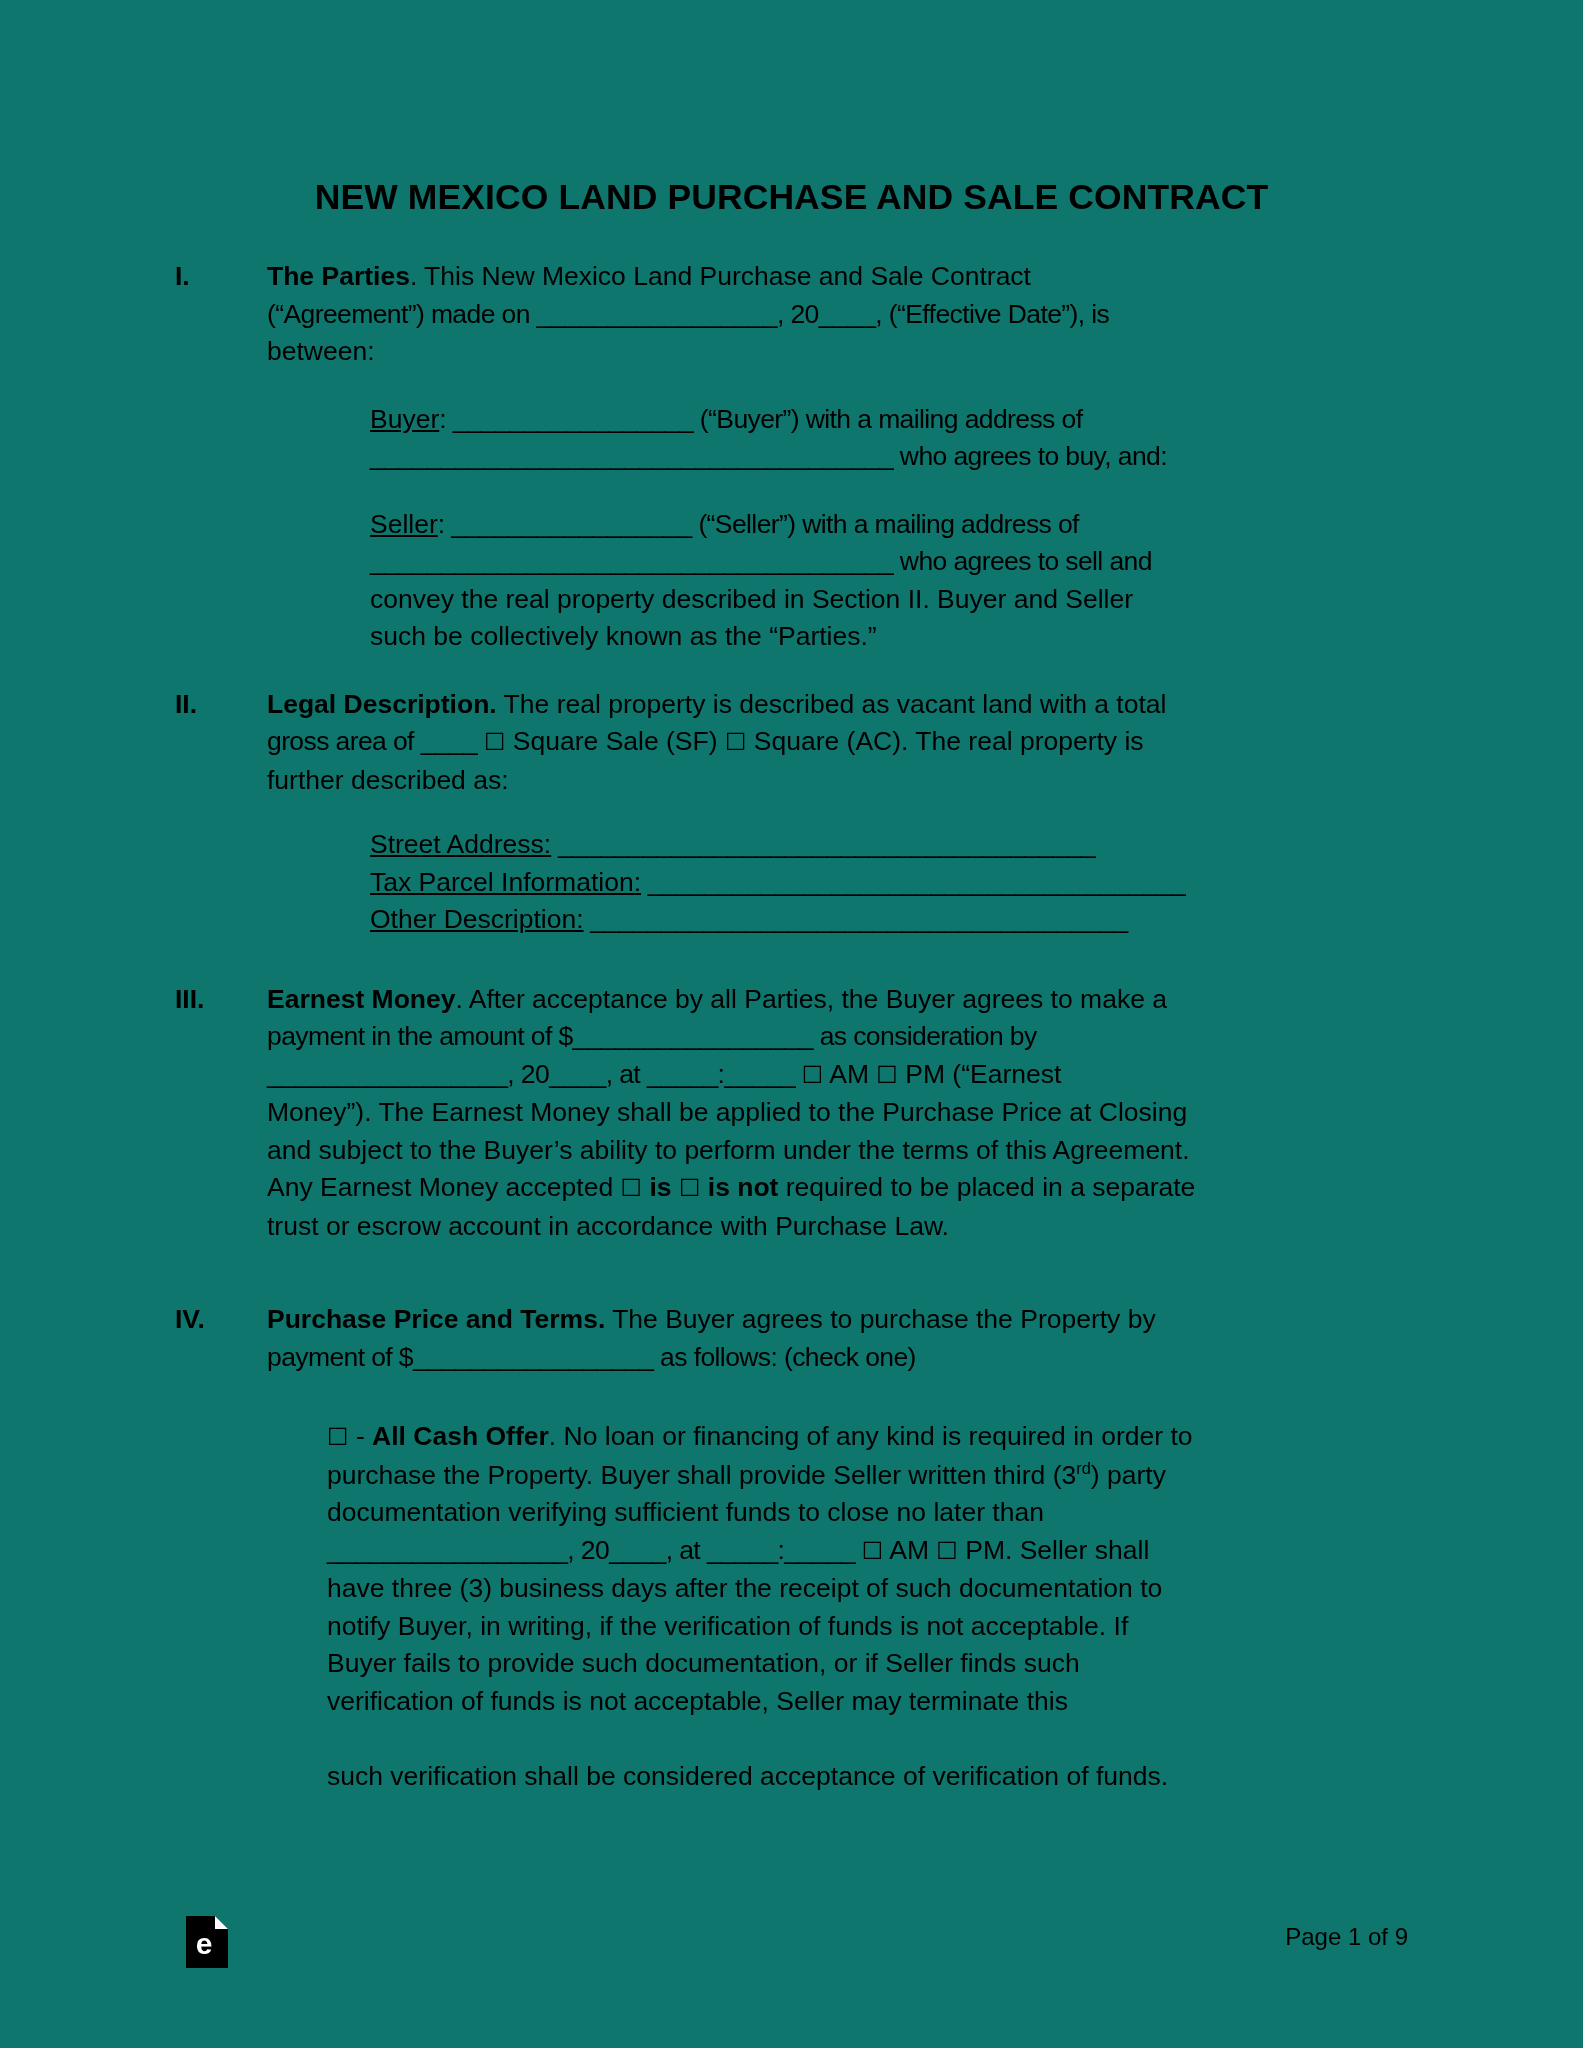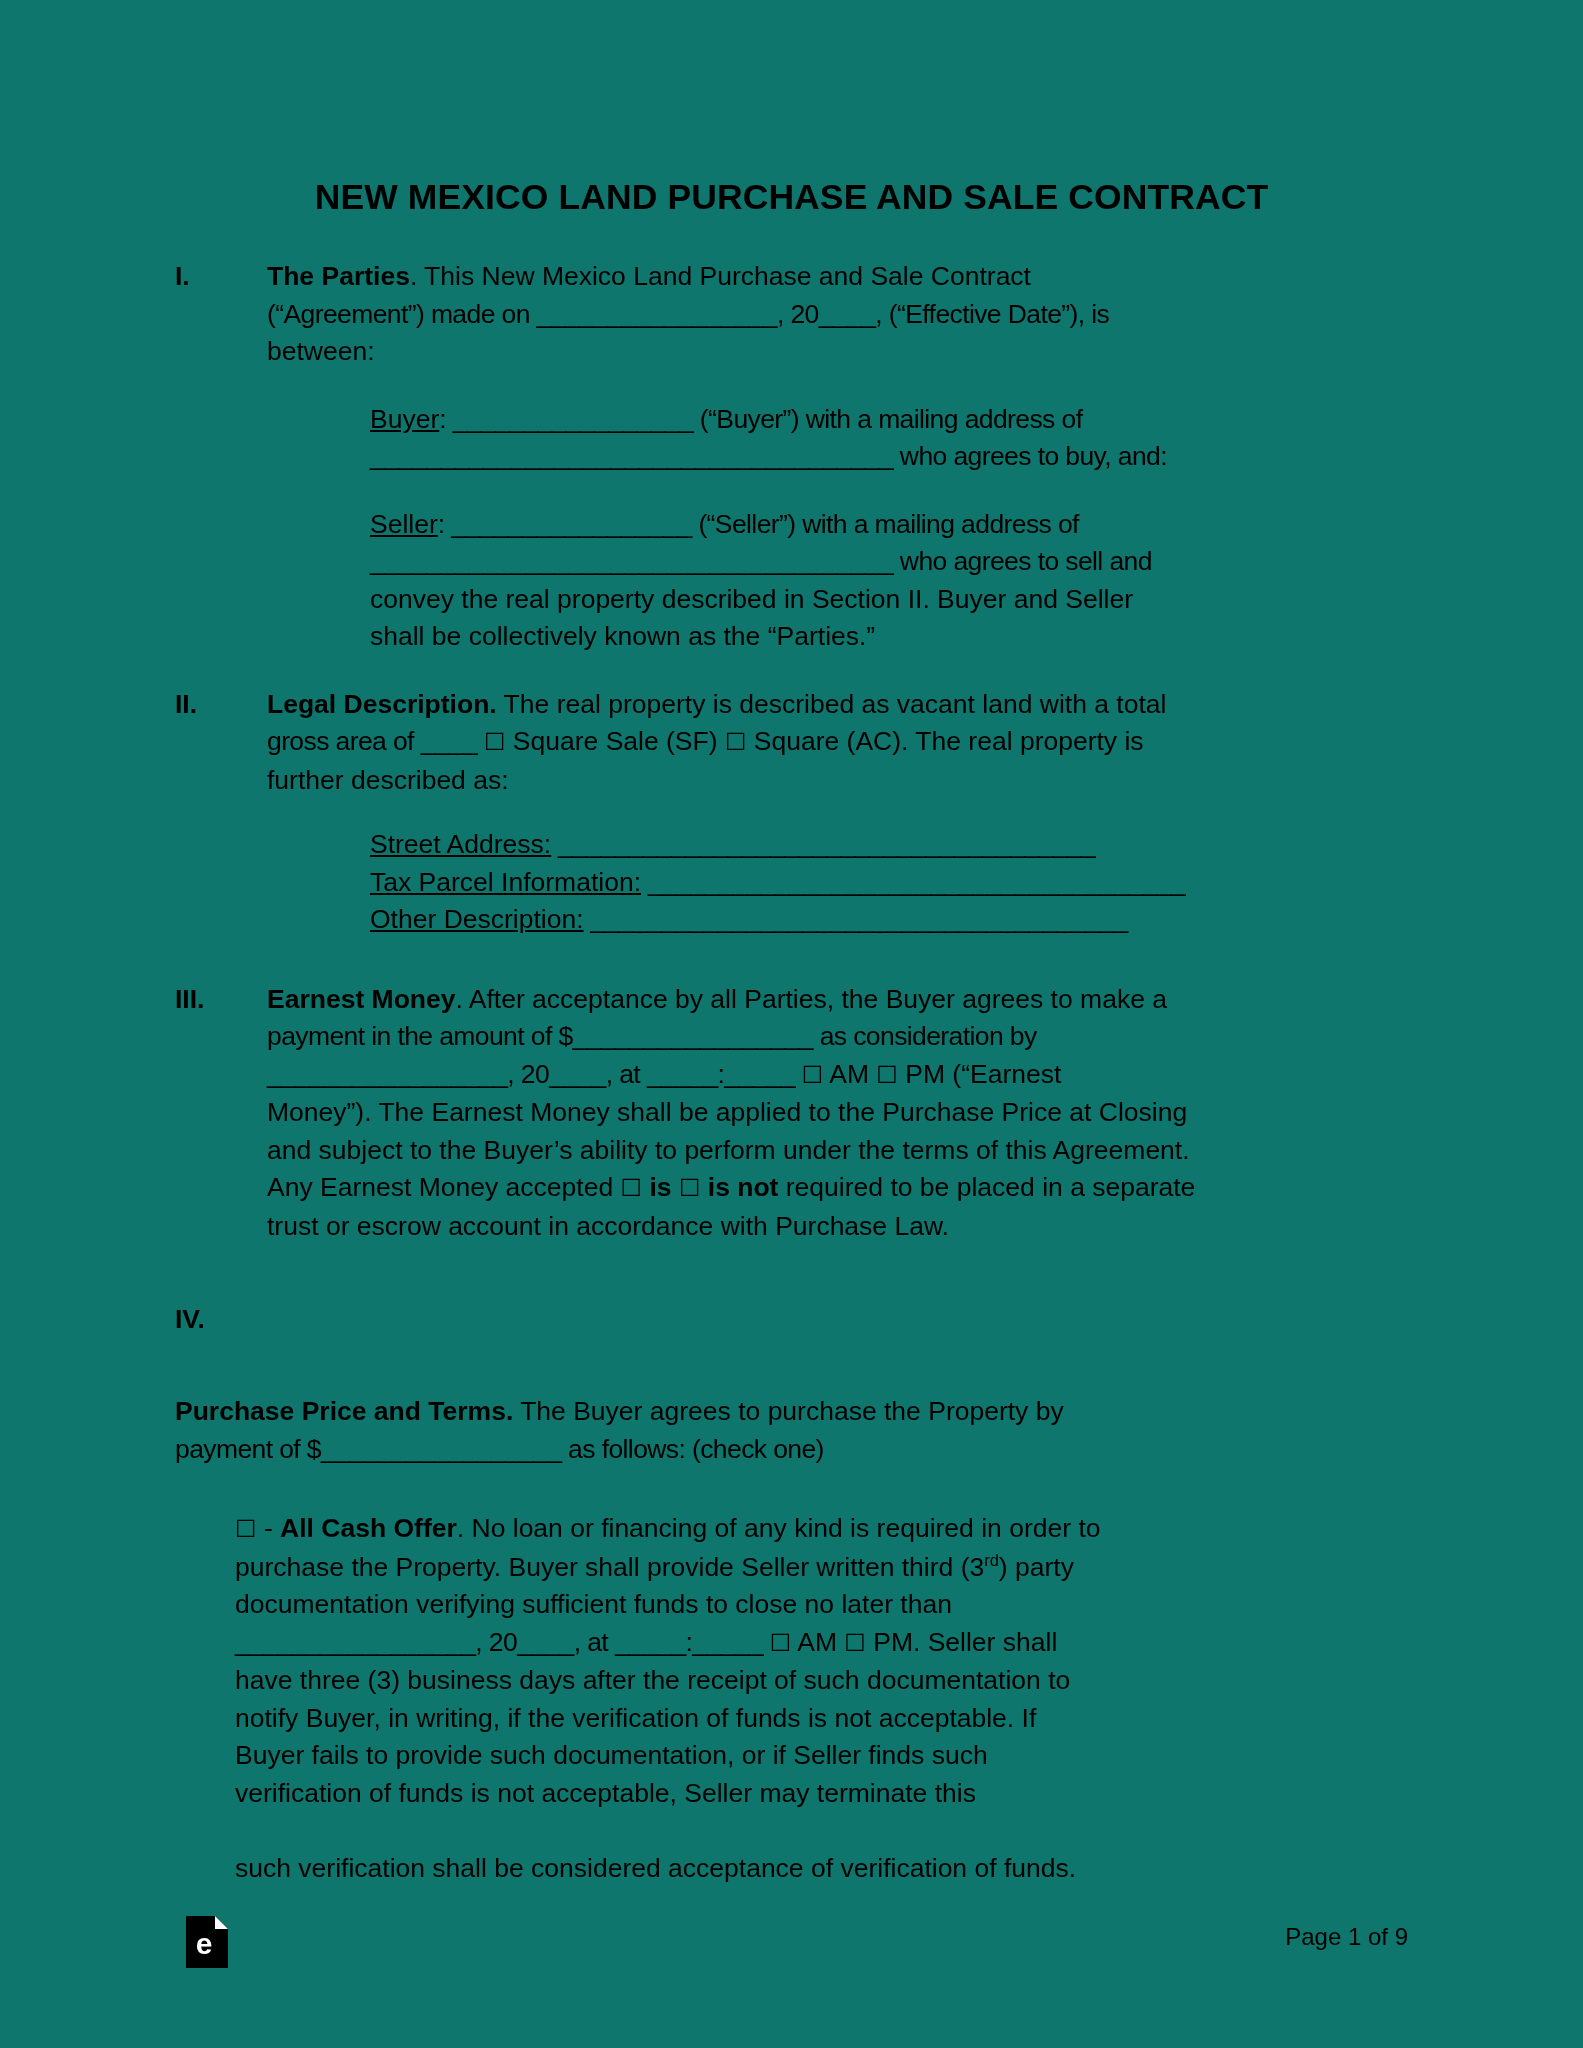--- a/index.html
+++ b/index.html
@@ -118,7 +118,7 @@
           <p class="para"><span class="u">Seller</span><span class="blank">: _________________ (“Seller”) with a mailing address of</span><br>
           <span class="blank">_____________________________________ who agrees to sell and</span><br>
           <span>convey the real property described in Section II. Buyer and Seller</span><br>
-          <span>shall be collectively known as the “Parties.”</span></p>
+          <span>such be collectively known as the “Parties.”</span></p>
         </div>
       </div>
     </div>

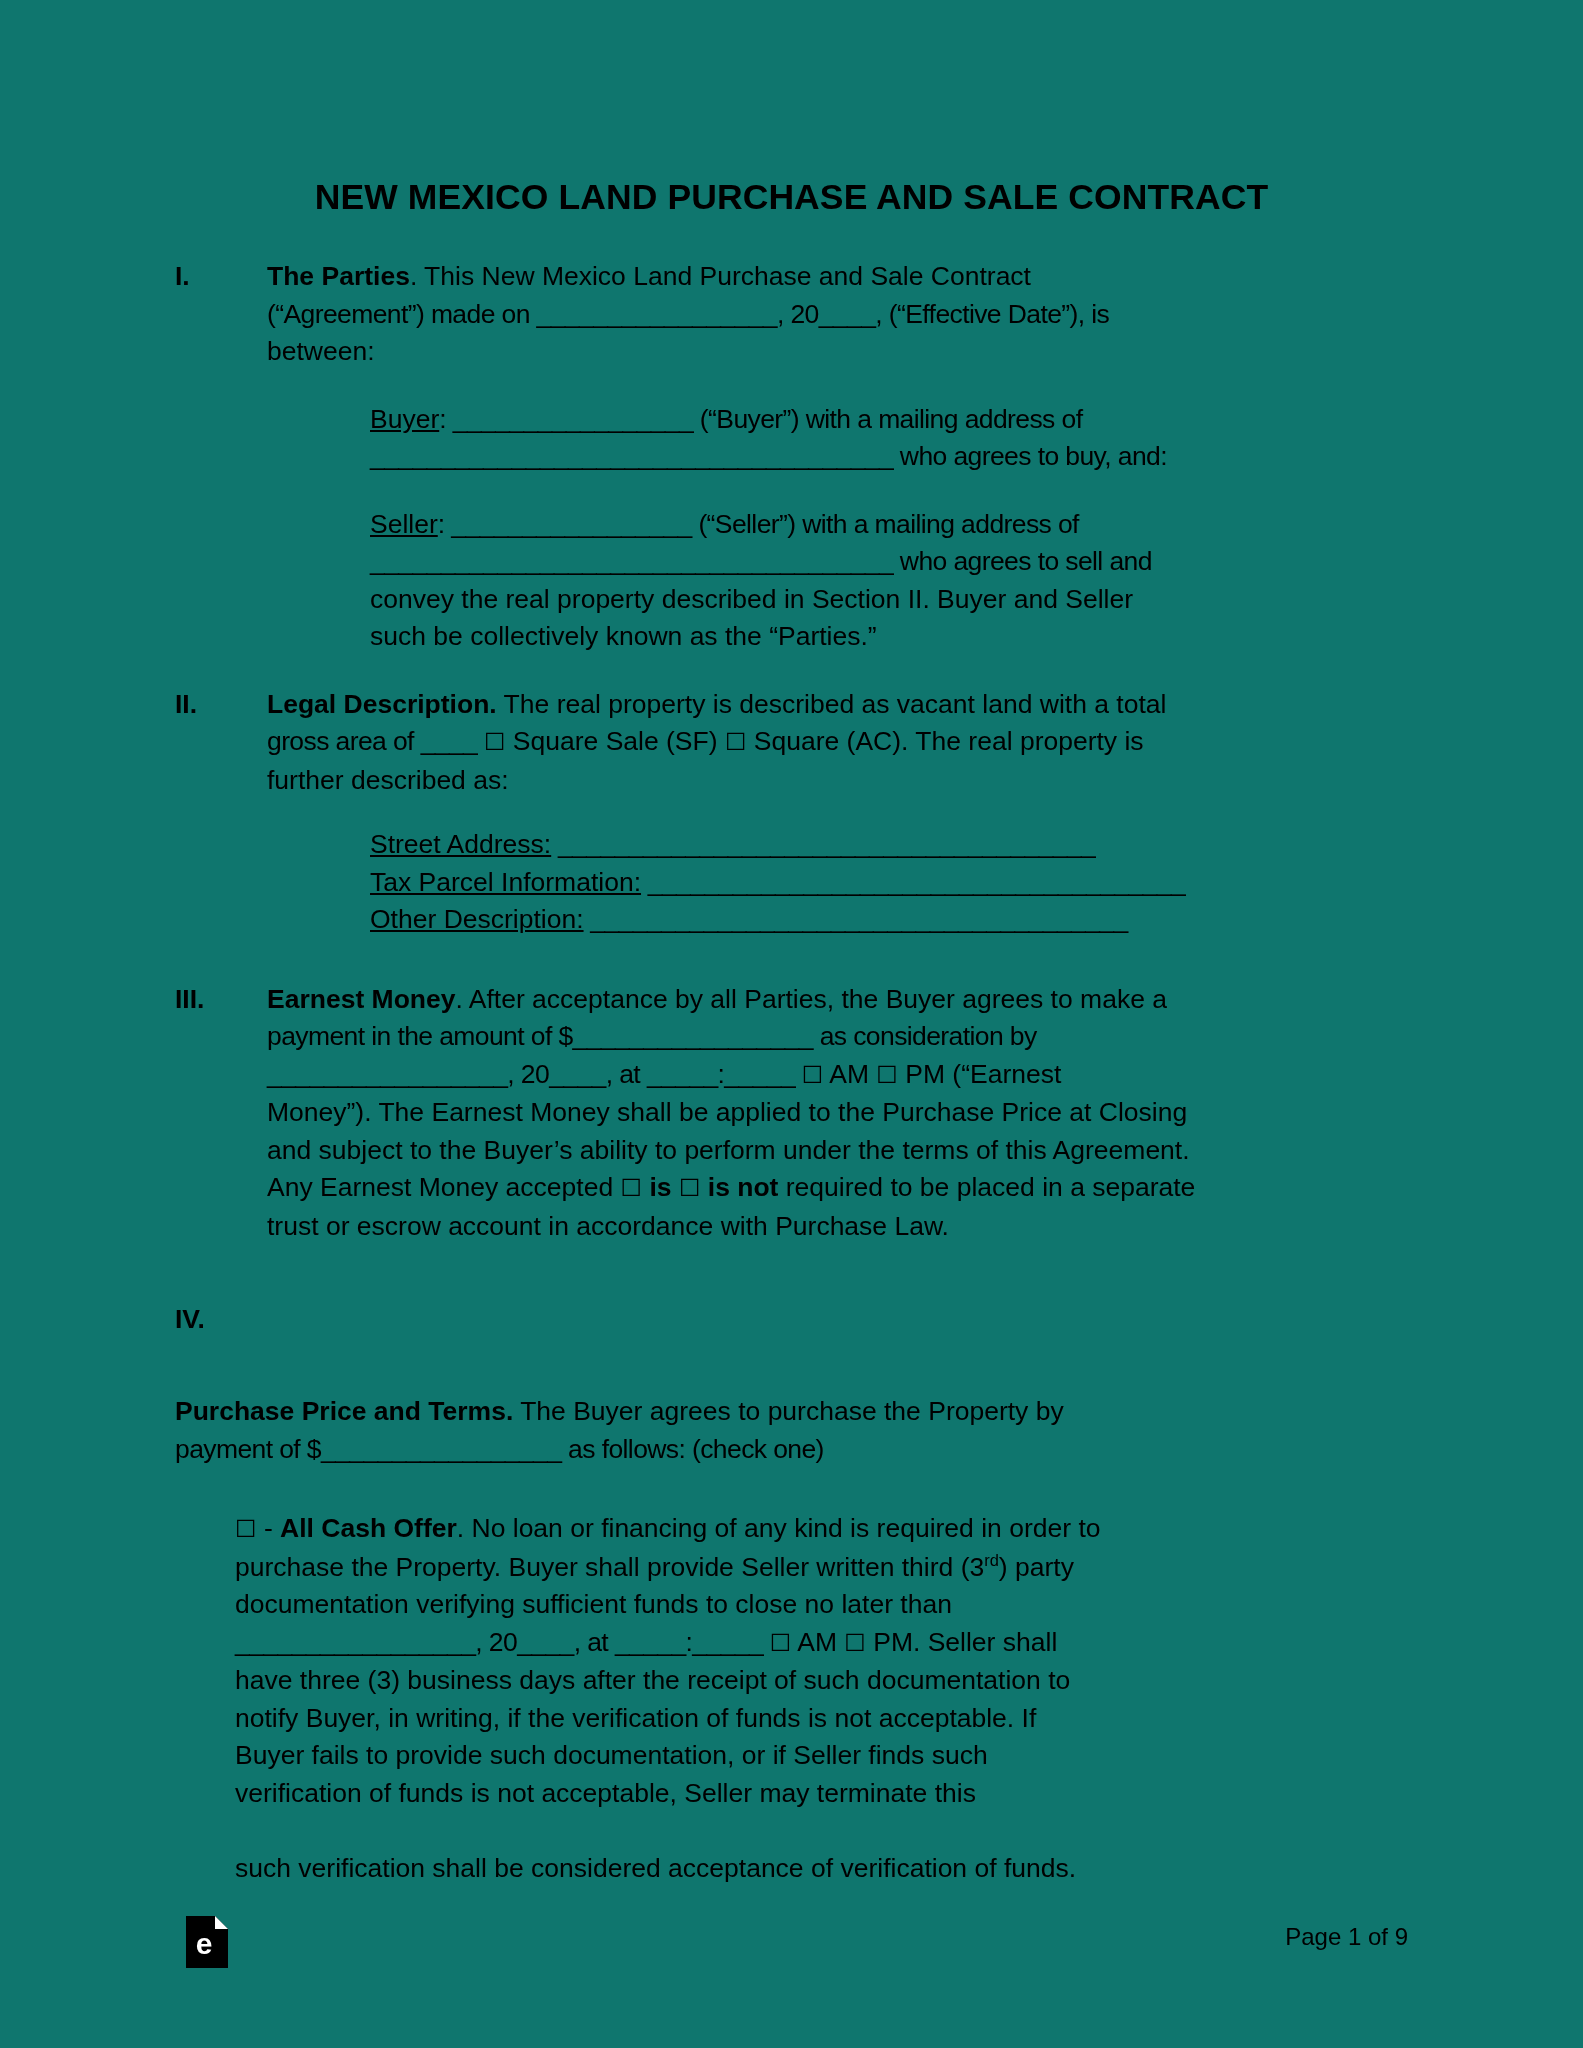--- a/index.html
+++ b/index.html
@@ -151,7 +151,7 @@
       </div>
     </div>
 
-    <div class="section" style="margin-top:56px;flex-direction:column;">
+    <div class="section" style="margin-top:56px;">
       <div class="numeral">IV.</div>
       <div class="body">
         <p class="para"><b>Purchase Price and Terms.</b><span> The Buyer agrees to purchase the Property by</span><br>

